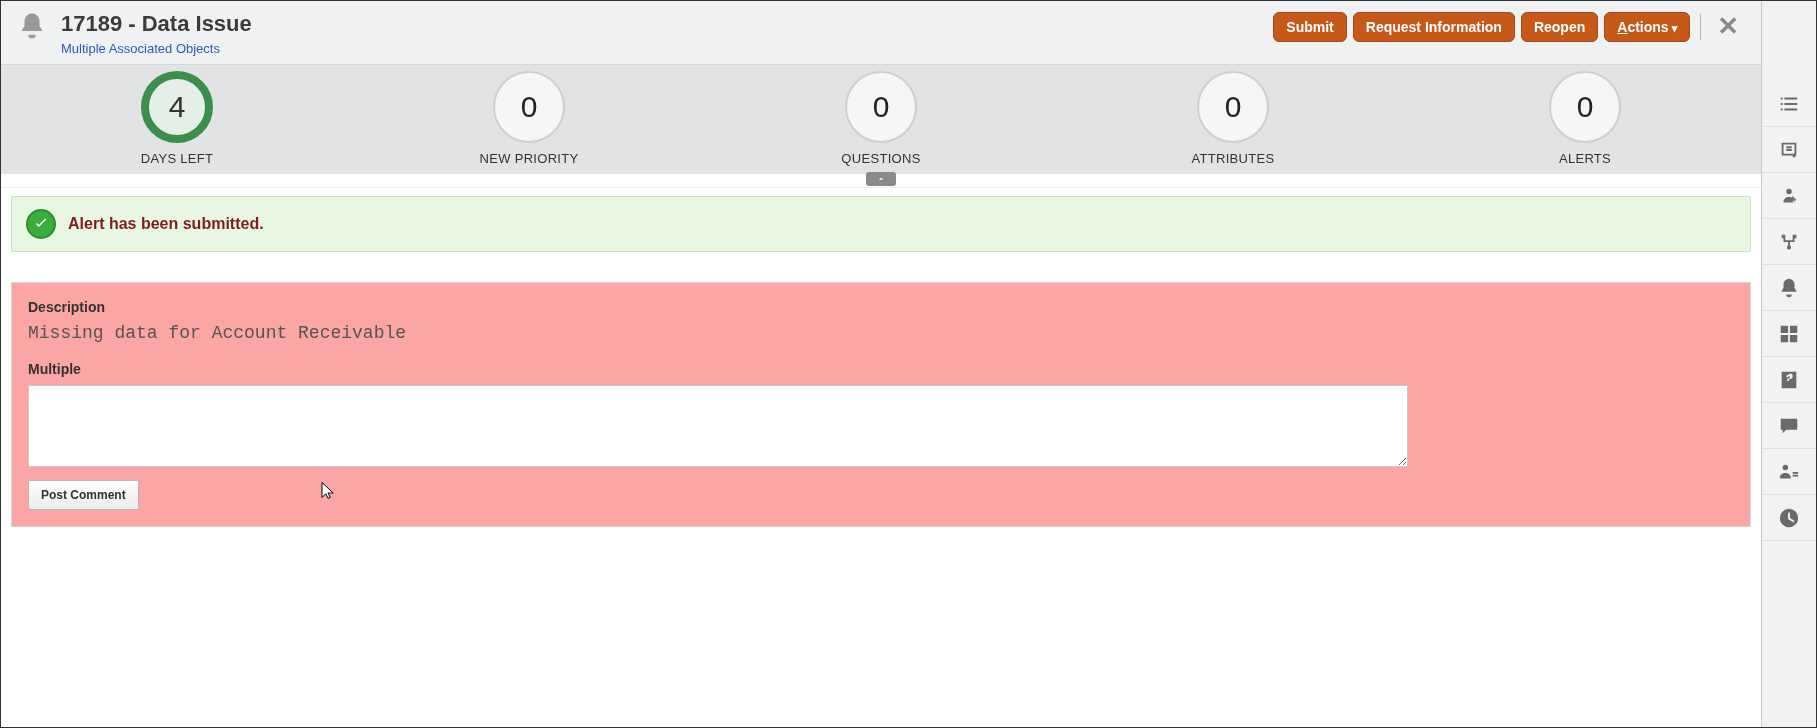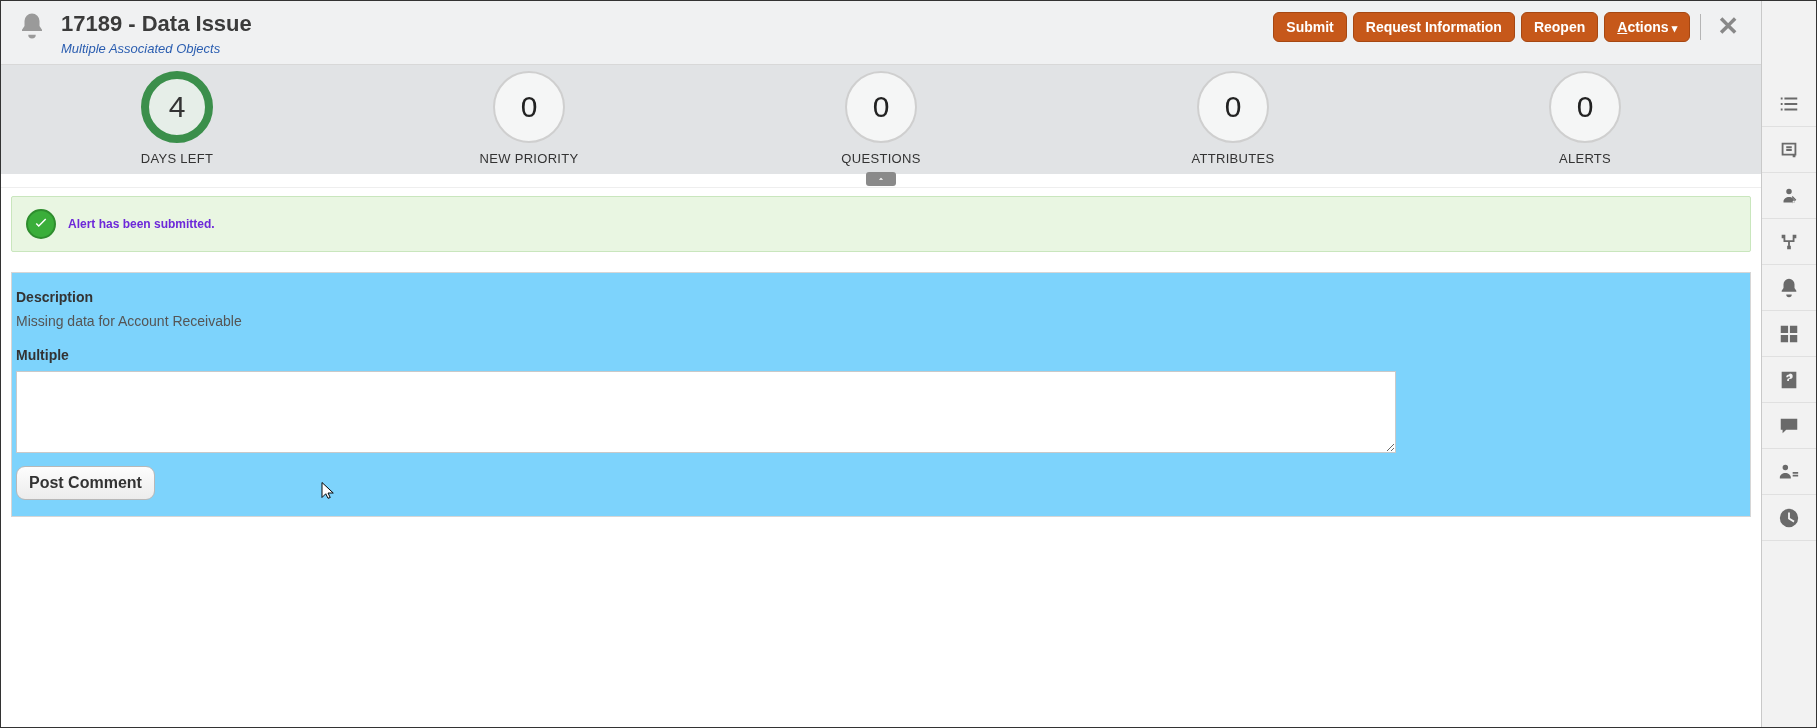--- a/index.html
+++ b/index.html
@@ -15,7 +15,7 @@
   .header .bell { color: #888; }
   .header .titlewrap { flex: 1 1 auto; }
   .header h1 { margin: 0; font-size: 22px; font-weight: bold; color: #3b3b3b; }
-  .header .subtitle { color: #2a5db0; font-size: 13px; margin-top: 4px; cursor: pointer; font-style: italic; }
+  .header .subtitle { color: #2a5db0; font-size: 13px; margin-top: 4px; cursor: pointer; }
   .header .actions { display: flex; align-items: center; gap: 6px; }
   .btn { background: #c6581a; color: #fff; border: 1px solid #a64712; padding: 6px 12px; font-size: 14px; font-weight: bold; cursor: pointer; border-radius: 6px; }
   .btn .underline { text-decoration: underline; }

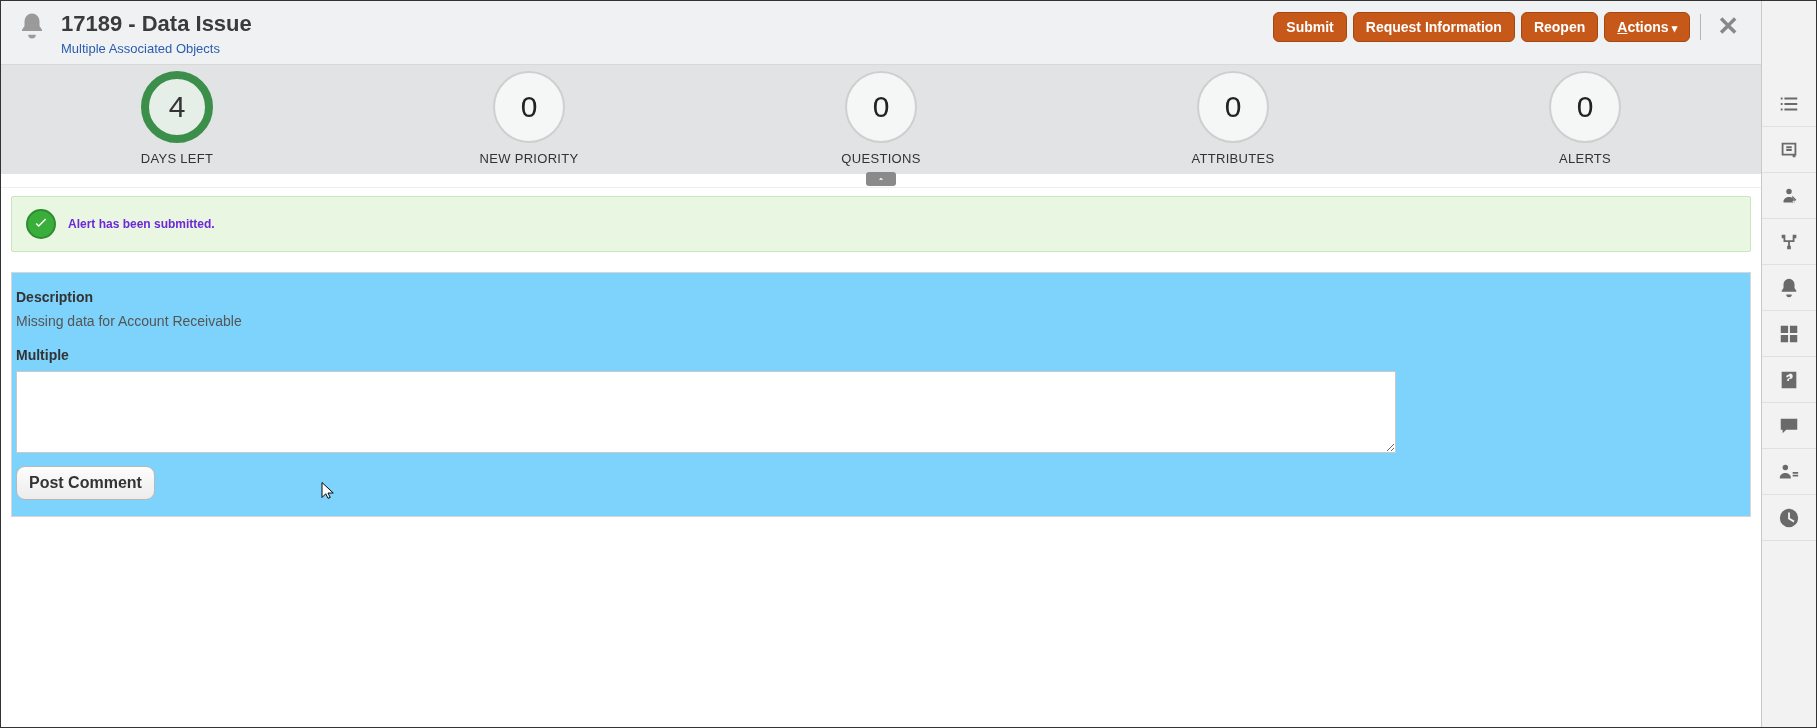--- a/index.html
+++ b/index.html
@@ -42,7 +42,7 @@
   .banner { margin: 8px 10px; background: #e9f6e2; border: 1px solid #c9e6bd; padding: 12px 14px; display: flex; align-items: center; gap: 12px; border-radius: 2px; }
   .banner .check { width: 30px; height: 30px; border-radius: 50%; background: #3aae3a; border: 2px solid #2e8d2e; display: flex; align-items: center; justify-content: center; }
   .banner .check svg { fill: #fff; }
-  .banner .msg { font-weight: bold; font-size: 12px; color: #6d28d9; text-align: right; }
+  .banner .msg { font-weight: bold; font-size: 16px; color: #7f1d1d; text-align: right; }
 
   
   .card { margin: 12px 10px; border: 1px solid #d6d6d6; padding: 16px 4px; background: #7dd3fc; }

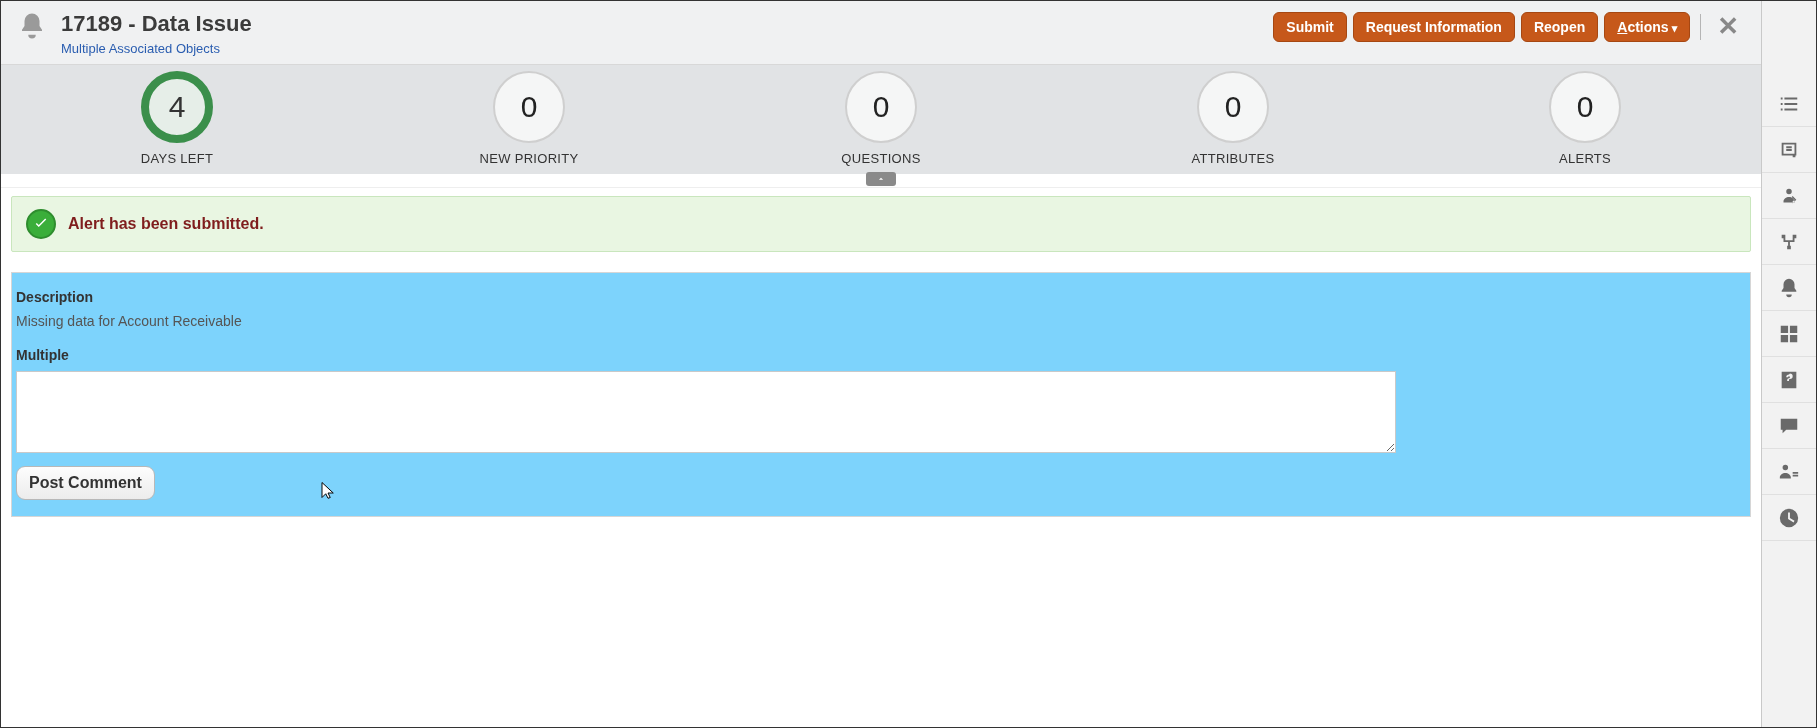--- a/index.html
+++ b/index.html
@@ -45,7 +45,7 @@
   .banner .msg { font-weight: bold; font-size: 16px; color: #7f1d1d; text-align: right; }
 
   
-  .card { margin: 12px 10px; border: 1px solid #d6d6d6; padding: 16px 4px; background: #7dd3fc; }
+  .card { margin: 22px 10px; border: 1px solid #d6d6d6; padding: 16px 16px; background: #fca5a5; }
   .card h3 { margin: 0 0 8px 0; font-size: 14px; font-weight: bold; color: #333; }
   .card .desc { font-size: 14px; color: #555; margin-bottom: 18px; }
   .card .nocomments { font-size: 13px; color: #555; margin-bottom: 14px; }

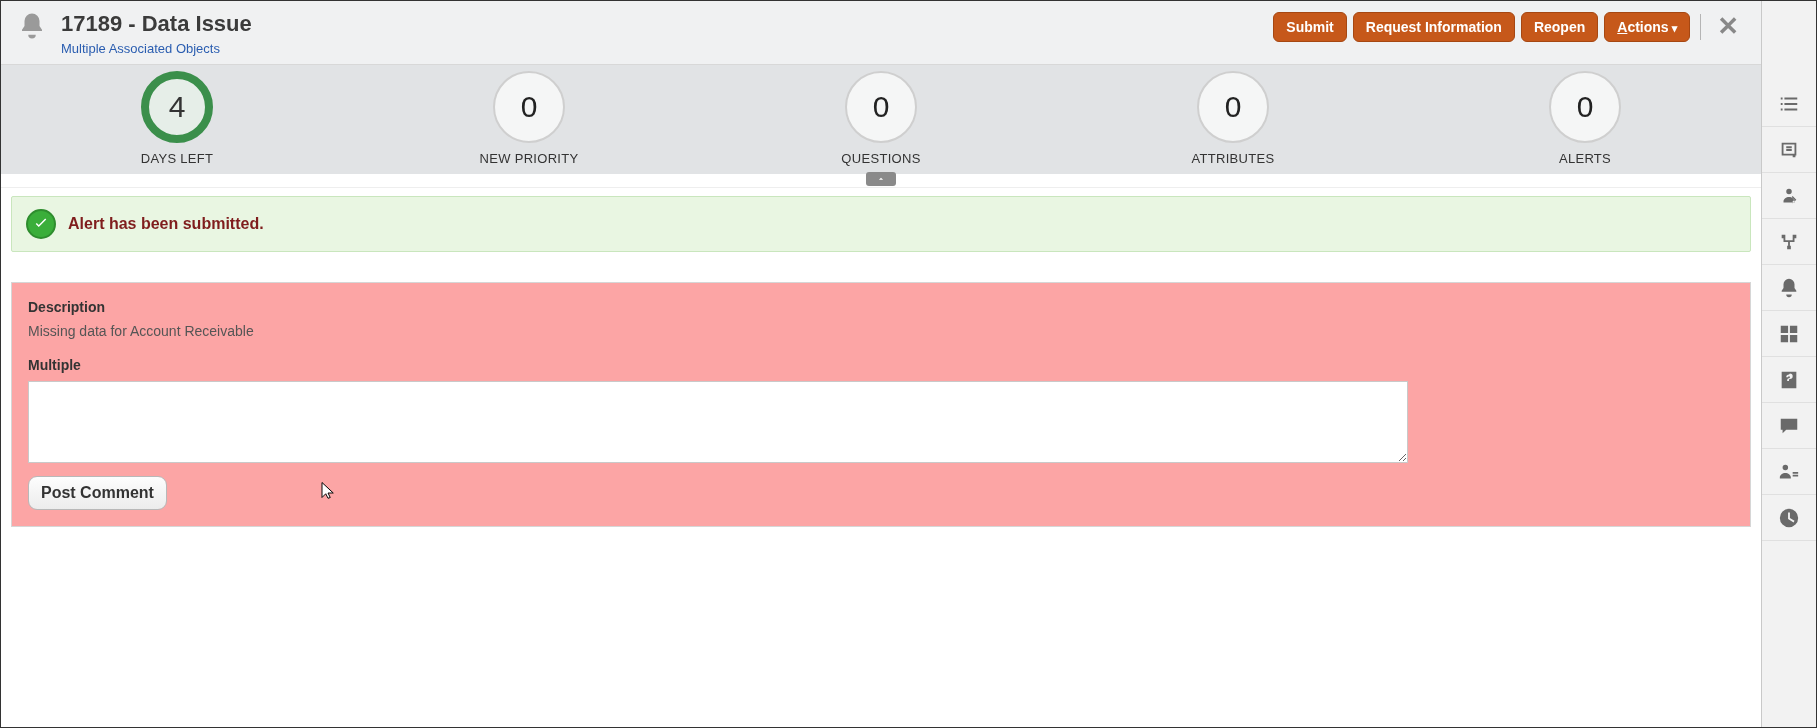--- a/index.html
+++ b/index.html
@@ -47,7 +47,7 @@
   
   .card { margin: 22px 10px; border: 1px solid #d6d6d6; padding: 16px 16px; background: #fca5a5; }
   .card h3 { margin: 0 0 8px 0; font-size: 14px; font-weight: bold; color: #333; }
-  .card .desc { font-size: 14px; color: #555; margin-bottom: 18px; }
+  .card .desc { font-size: 18px; color: #555; margin-bottom: 18px; font-family: Liberation Mono, monospace; }
   .card .nocomments { font-size: 13px; color: #555; margin-bottom: 14px; }
   .card textarea { width: 100%; max-width: 1380px; height: 82px; border: 1px solid #c9c9c9; resize: both; font-family: inherit; font-size: 13px; padding: 6px; margin-bottom: 10px; }
   .post-btn { background: linear-gradient(#fdfdfd, #ececec); border: 1px solid #b8b8b8; padding: 7px 12px; font-size: 16px; font-weight: bold; color: #333; cursor: pointer; border-radius: 9px; }

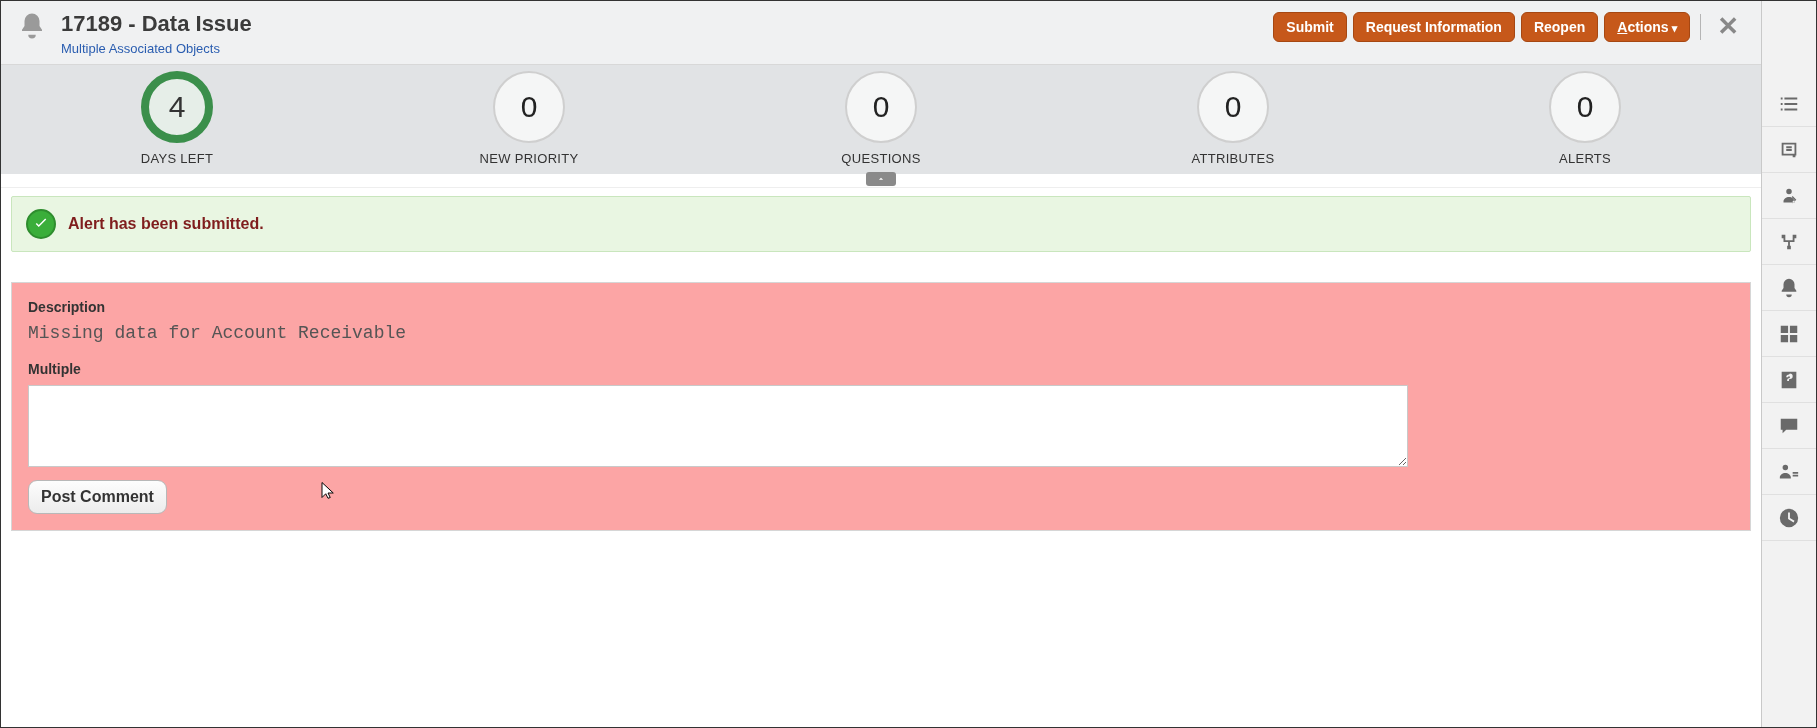--- a/index.html
+++ b/index.html
@@ -50,7 +50,7 @@
   .card .desc { font-size: 18px; color: #555; margin-bottom: 18px; font-family: Liberation Mono, monospace; }
   .card .nocomments { font-size: 13px; color: #555; margin-bottom: 14px; }
   .card textarea { width: 100%; max-width: 1380px; height: 82px; border: 1px solid #c9c9c9; resize: both; font-family: inherit; font-size: 13px; padding: 6px; margin-bottom: 10px; }
-  .post-btn { background: linear-gradient(#fdfdfd, #ececec); border: 1px solid #b8b8b8; padding: 7px 12px; font-size: 16px; font-weight: bold; color: #333; cursor: pointer; border-radius: 9px; }
+  .post-btn { background: linear-gradient(#fdfdfd, #ececec); border: 1px solid #b8b8b8; padding: 7px 12px; font-size: 12px; font-weight: bold; color: #333; cursor: pointer; border-radius: 2px; }
 
   .cursor { position: absolute; left: 318px; top: 478px; pointer-events: none; }
 </style>

